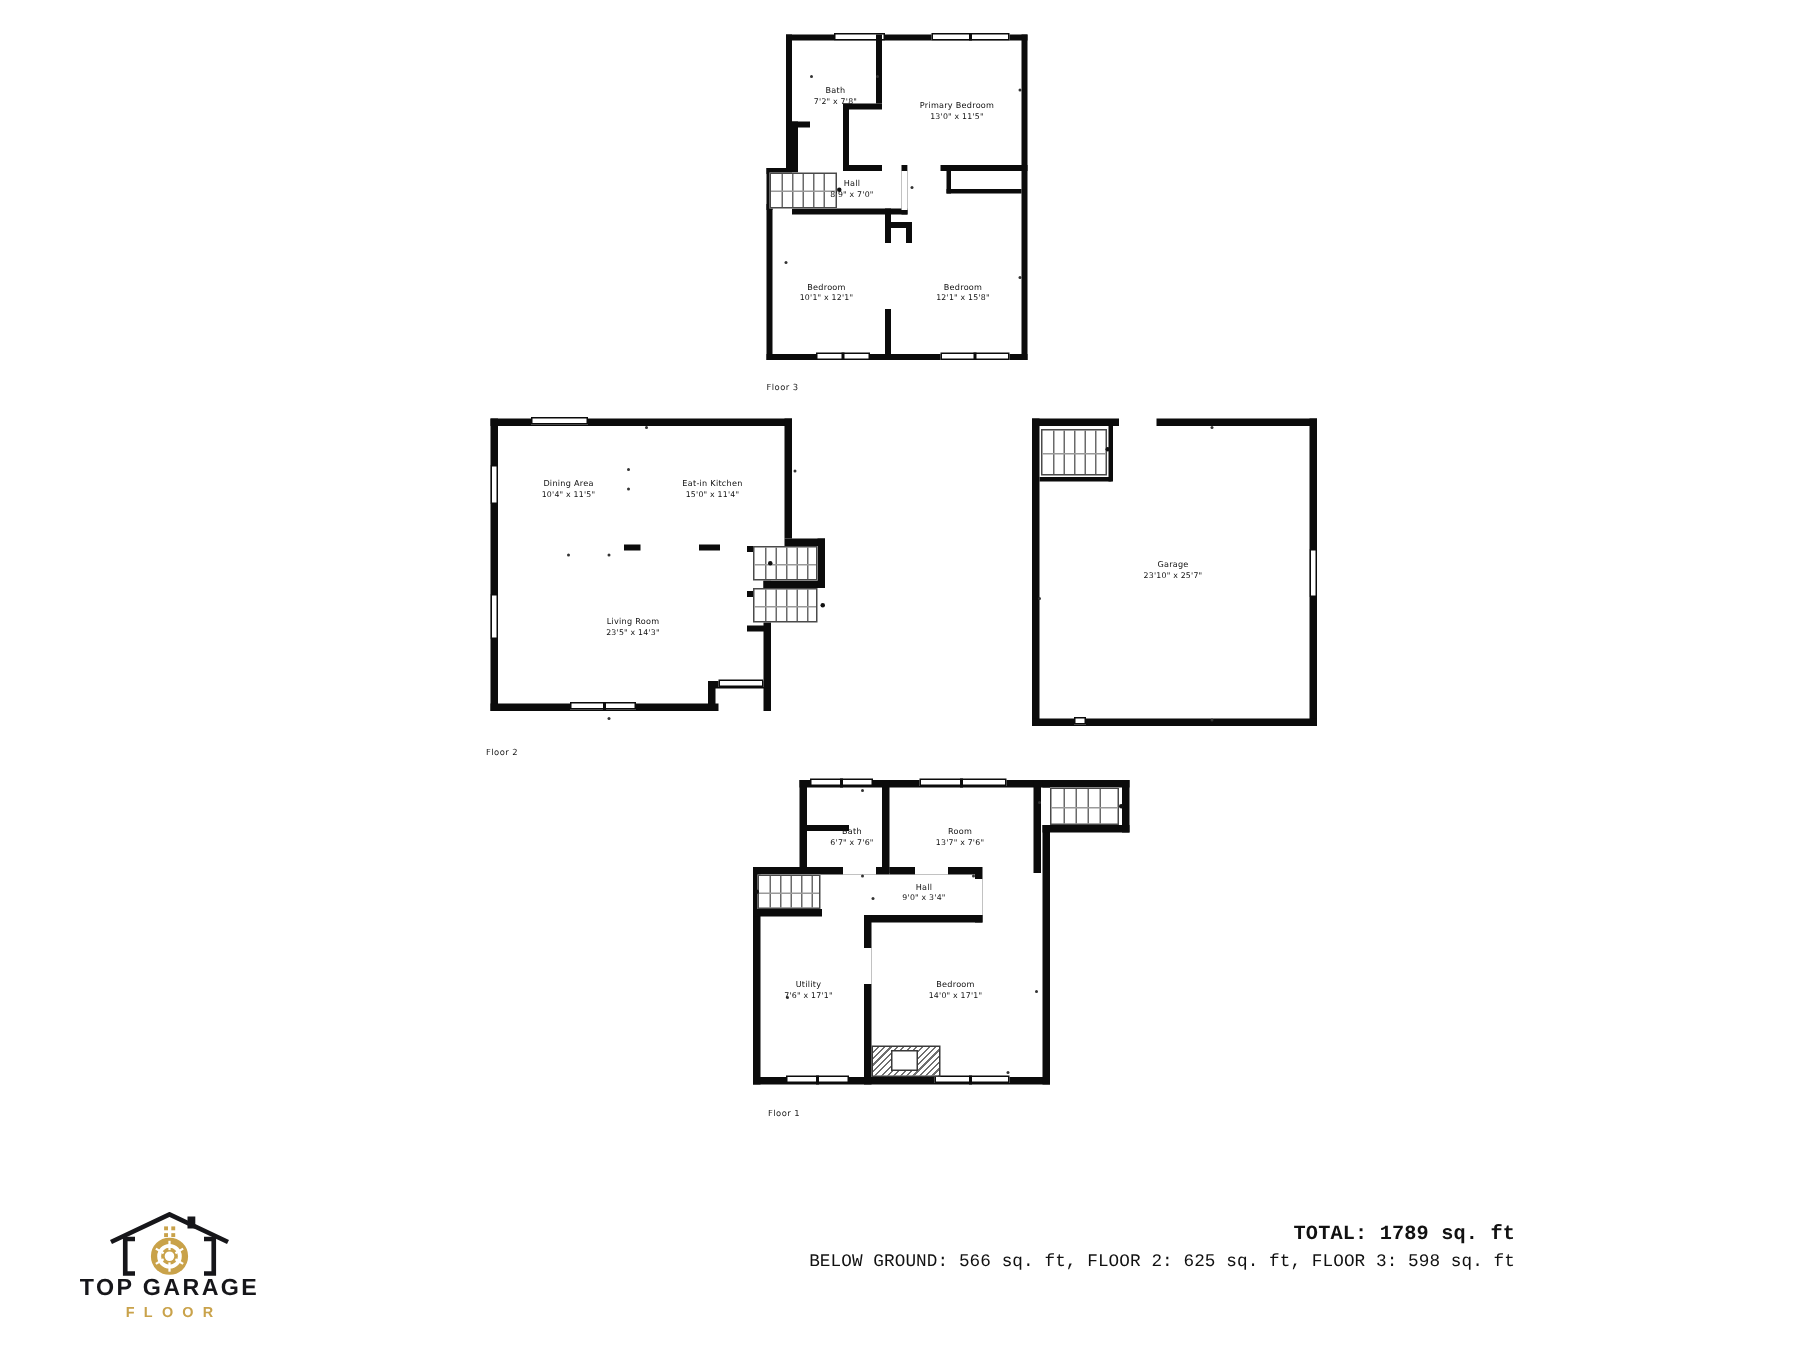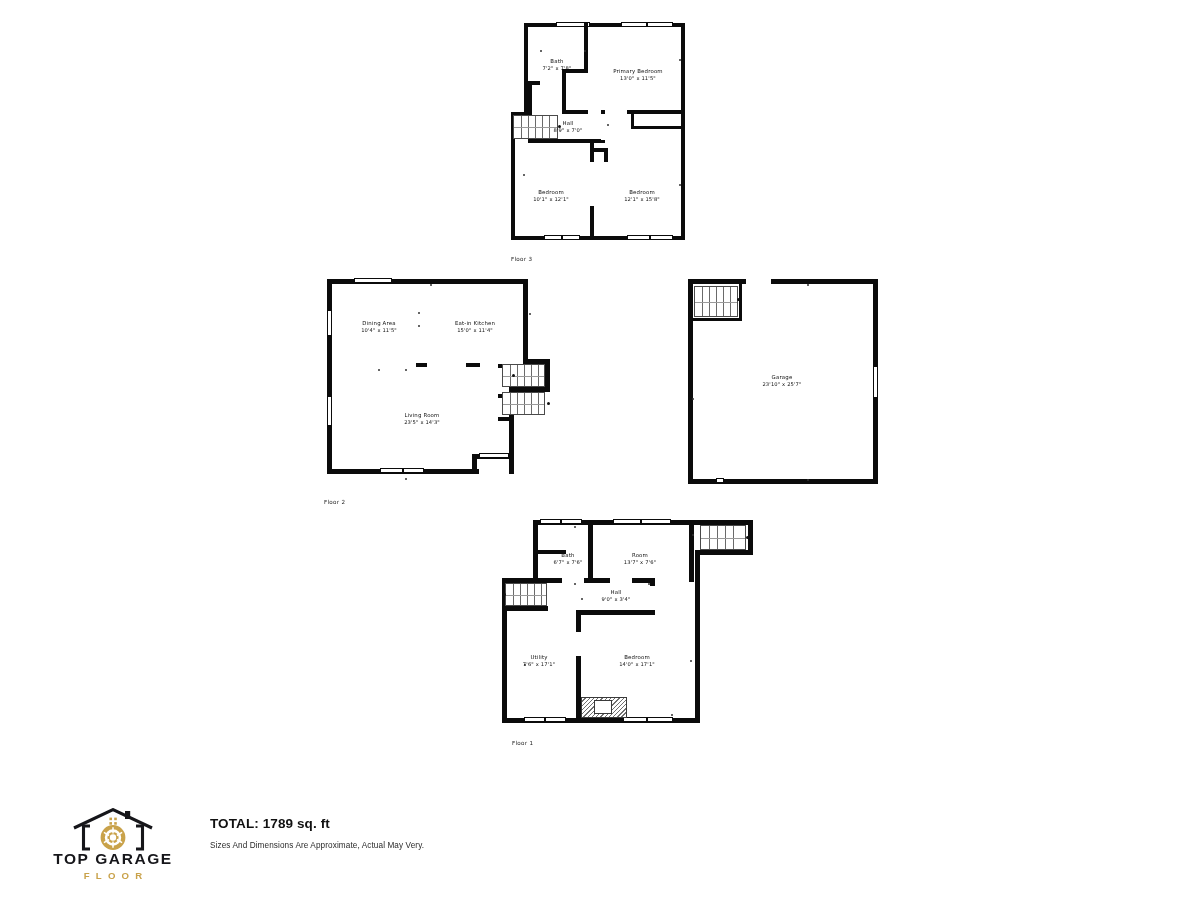--- a/index.html
+++ b/index.html
@@ -106,9 +106,9 @@
     position: absolute;
     left: 210px; width: 800px;
     top: 10px;
-    text-align: left;
+    text-align: right;
     color: #111;
-    font-family: Liberation Sans, sans-serif;
+    font-family: Liberation Mono, monospace;
   }
   #summary .total {
     font-size: 13.5px; font-weight: bold; letter-spacing: .1px;

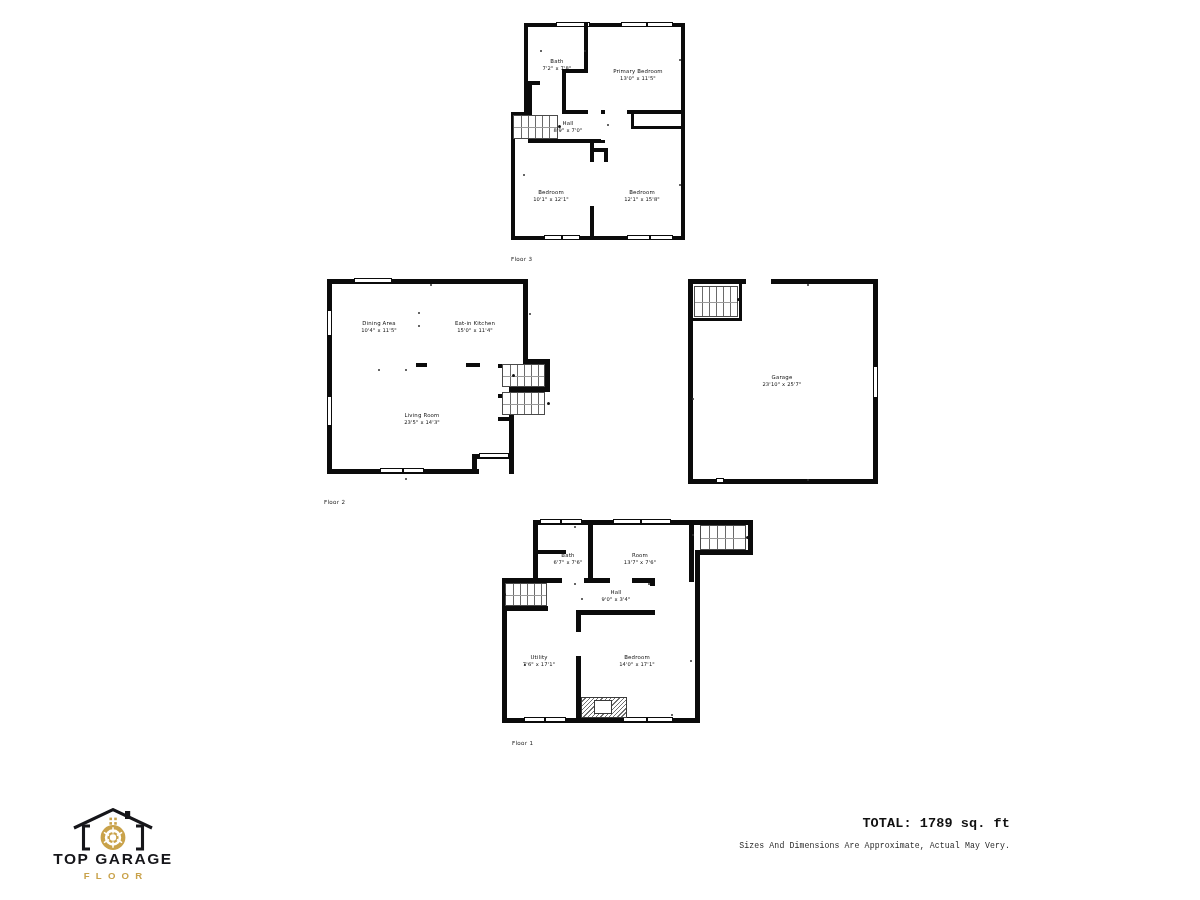--- a/index.html
+++ b/index.html
@@ -461,6 +461,7 @@
 
     <div id="summary">
       <div class="total">TOTAL: 1789 sq. ft</div>
+      <div class="line">BELOW GROUND: 566 sq. ft, FLOOR 2: 625 sq. ft, FLOOR 3: 598 sq. ft</div>
       <div class="approx">Sizes And Dimensions Are Approximate, Actual May Very.</div>
     </div>
   </div>

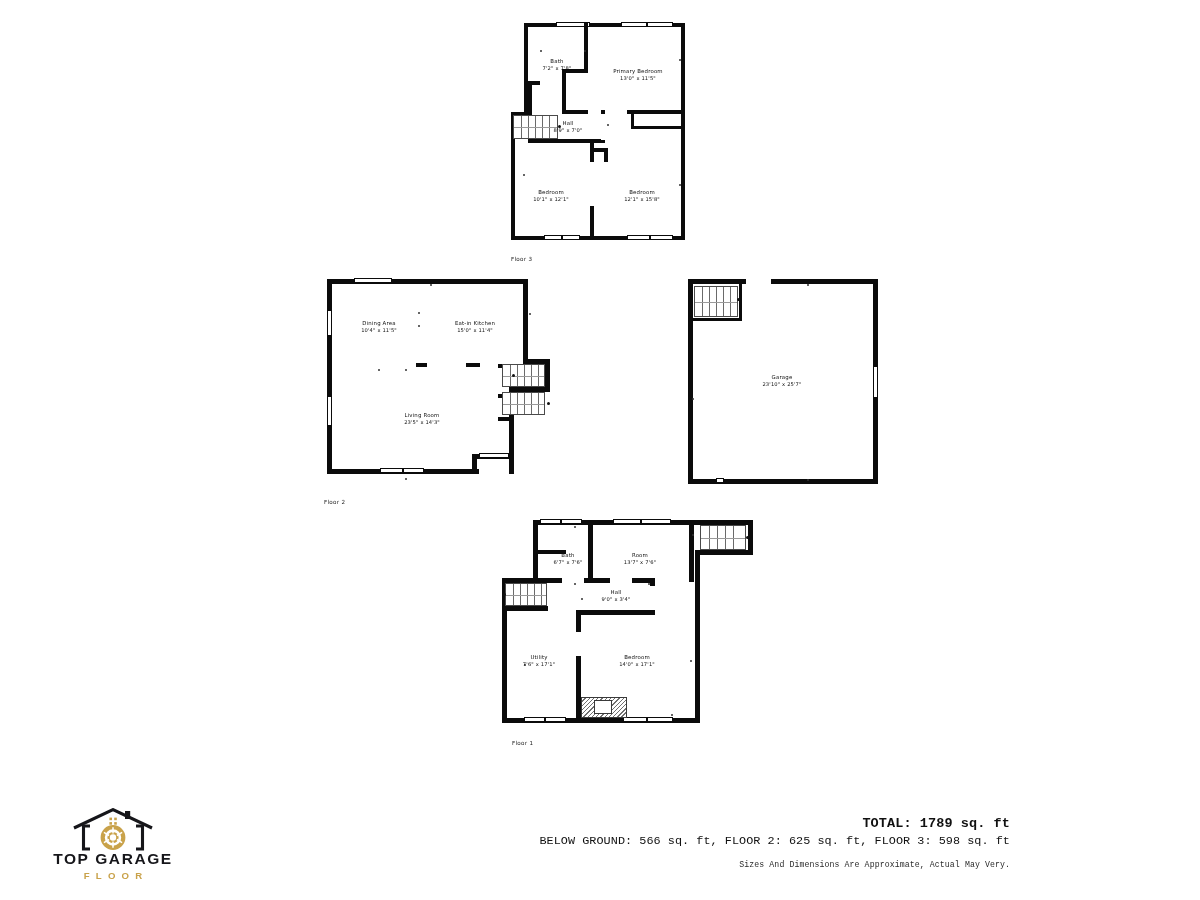--- a/index.html
+++ b/index.html
@@ -462,7 +462,6 @@
     <div id="summary">
       <div class="total">TOTAL: 1789 sq. ft</div>
       <div class="line">BELOW GROUND: 566 sq. ft, FLOOR 2: 625 sq. ft, FLOOR 3: 598 sq. ft</div>
-      <div class="approx">Sizes And Dimensions Are Approximate, Actual May Very.</div>
     </div>
   </div>
 

